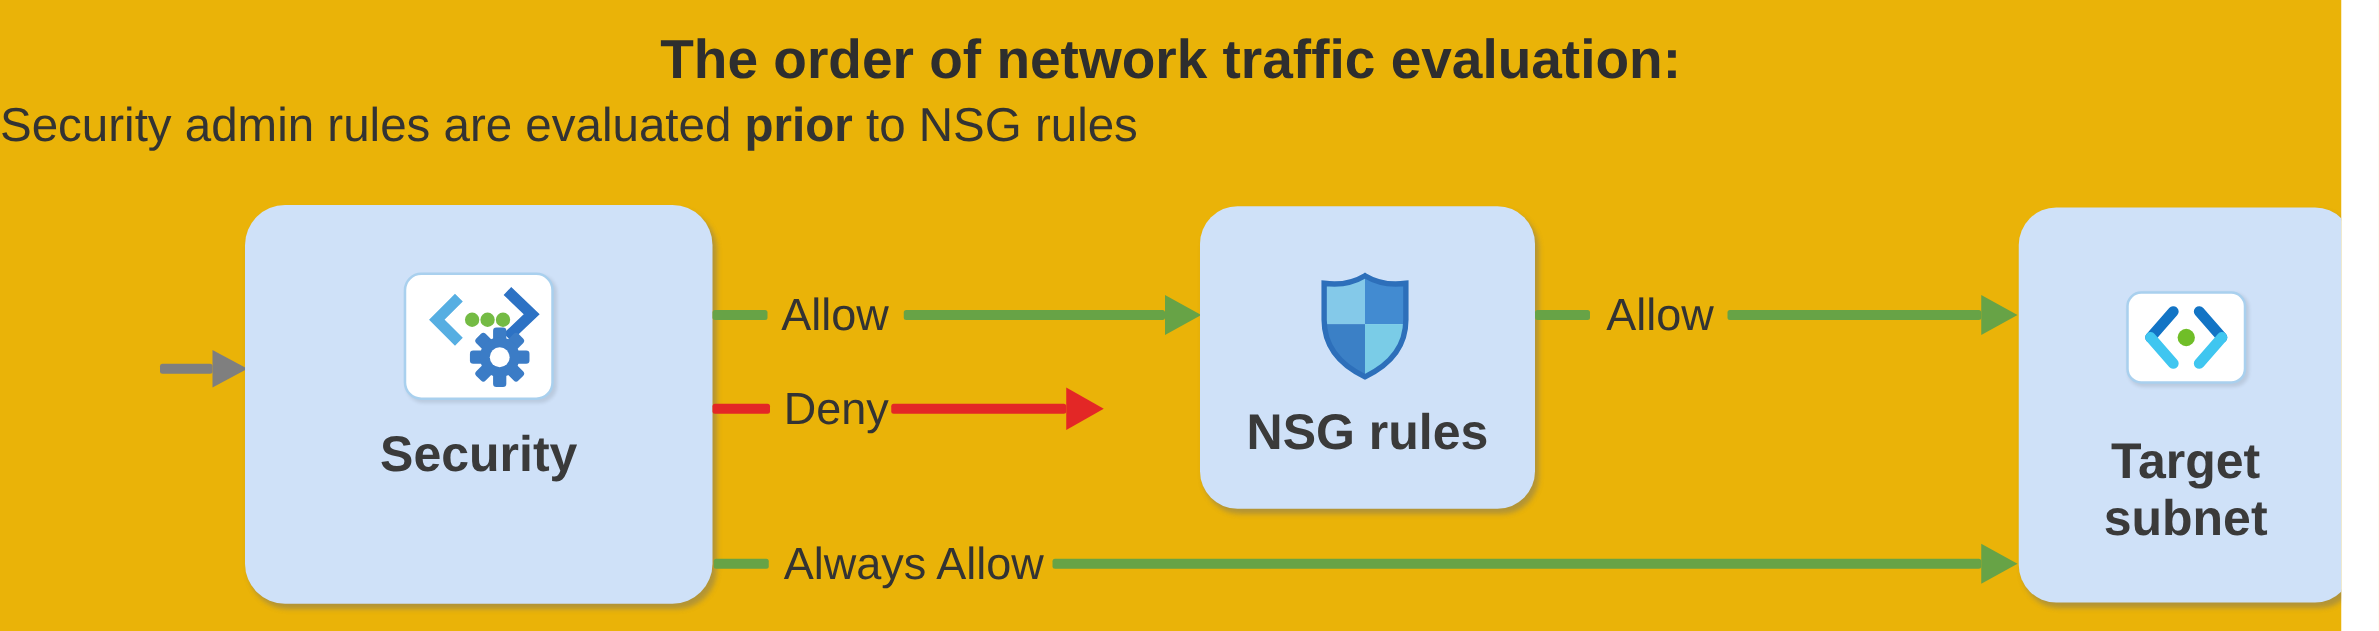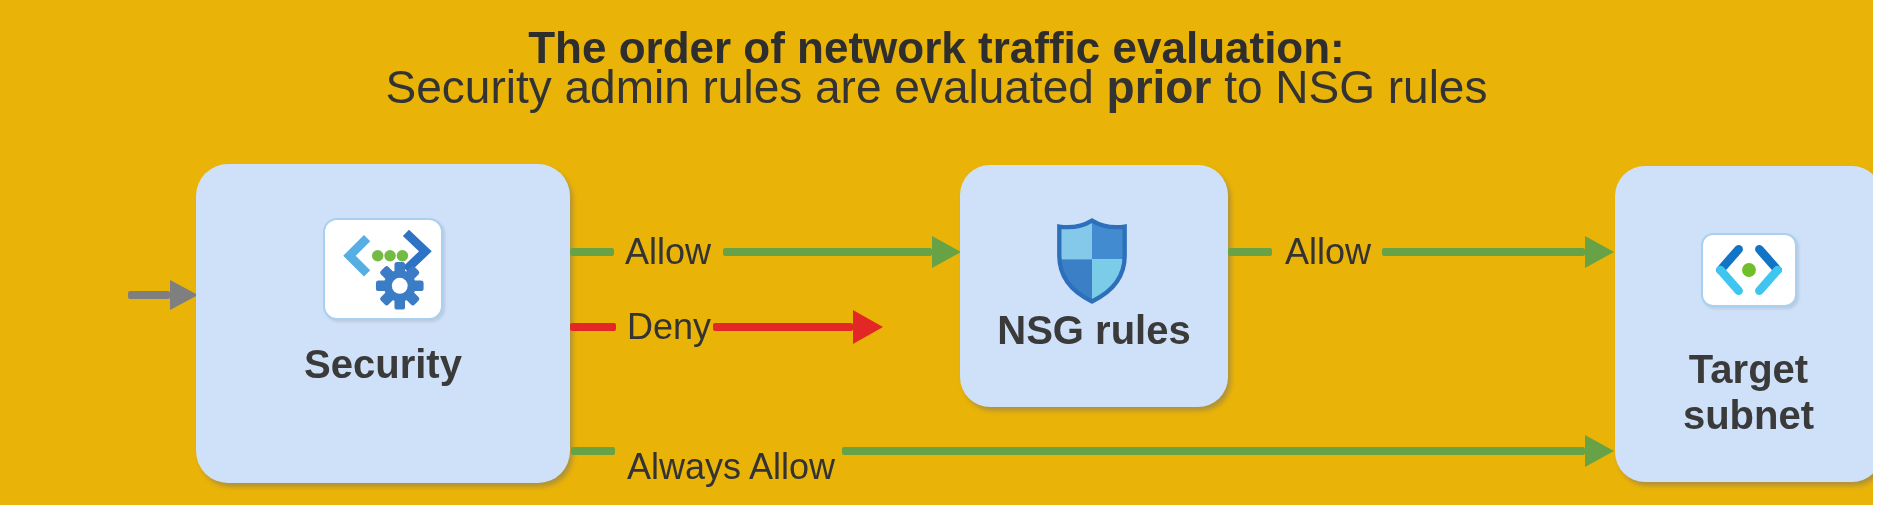--- a/index.html
+++ b/index.html
@@ -34,10 +34,10 @@
   }
   .subtitle {
     position: absolute;
-    top: 64px; left: 0;
+    top: 78px; left: 0;
     width: 100%;
-    text-align: center;
-    font-size: 46px;
+    text-align: left;
+    font-size: 38px;
     line-height: 46px;
     font-weight: normal;
     color: #333333;

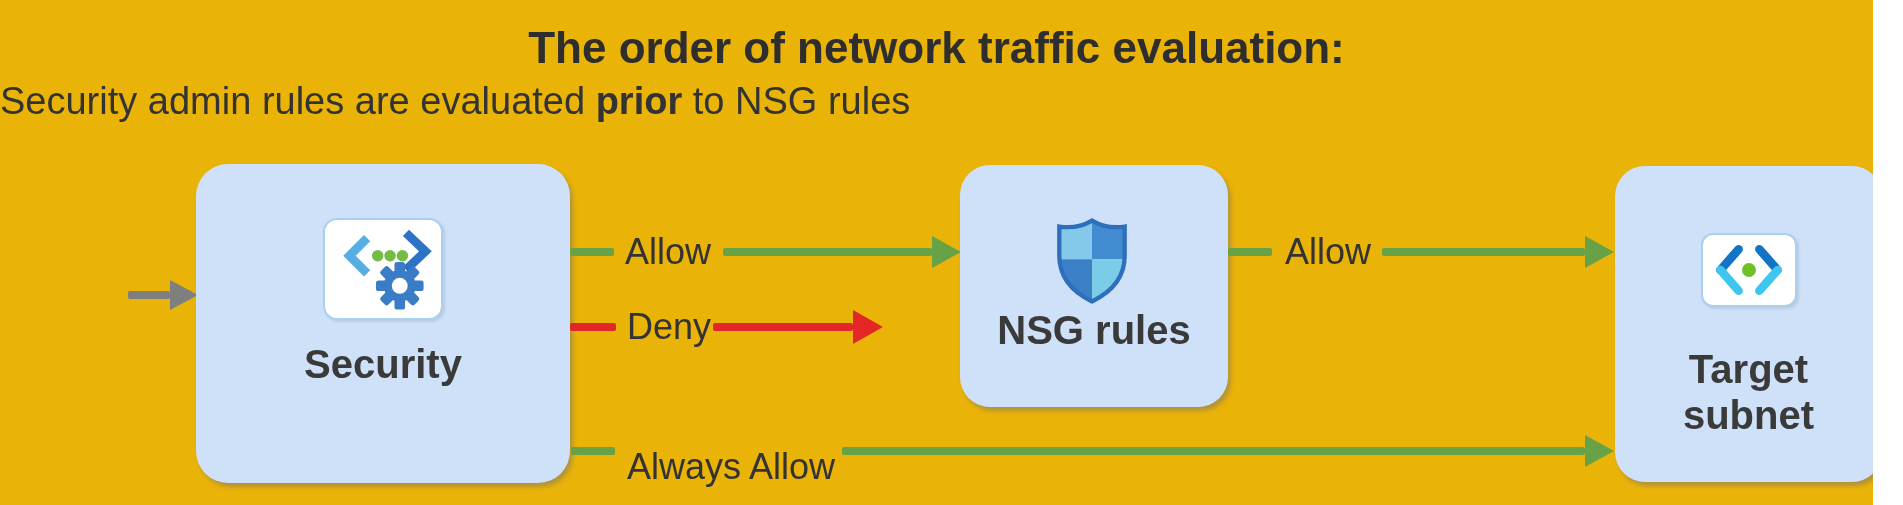--- a/index.html
+++ b/index.html
@@ -80,7 +80,7 @@
     color: var(--label-dark);
   }
   #security-label { top: 177px; }
-  #nsg-label      { top: 142px; }
+  #nsg-label      { top: 158px; }
   #target-label   { top: 180px; }
 
   .hline {

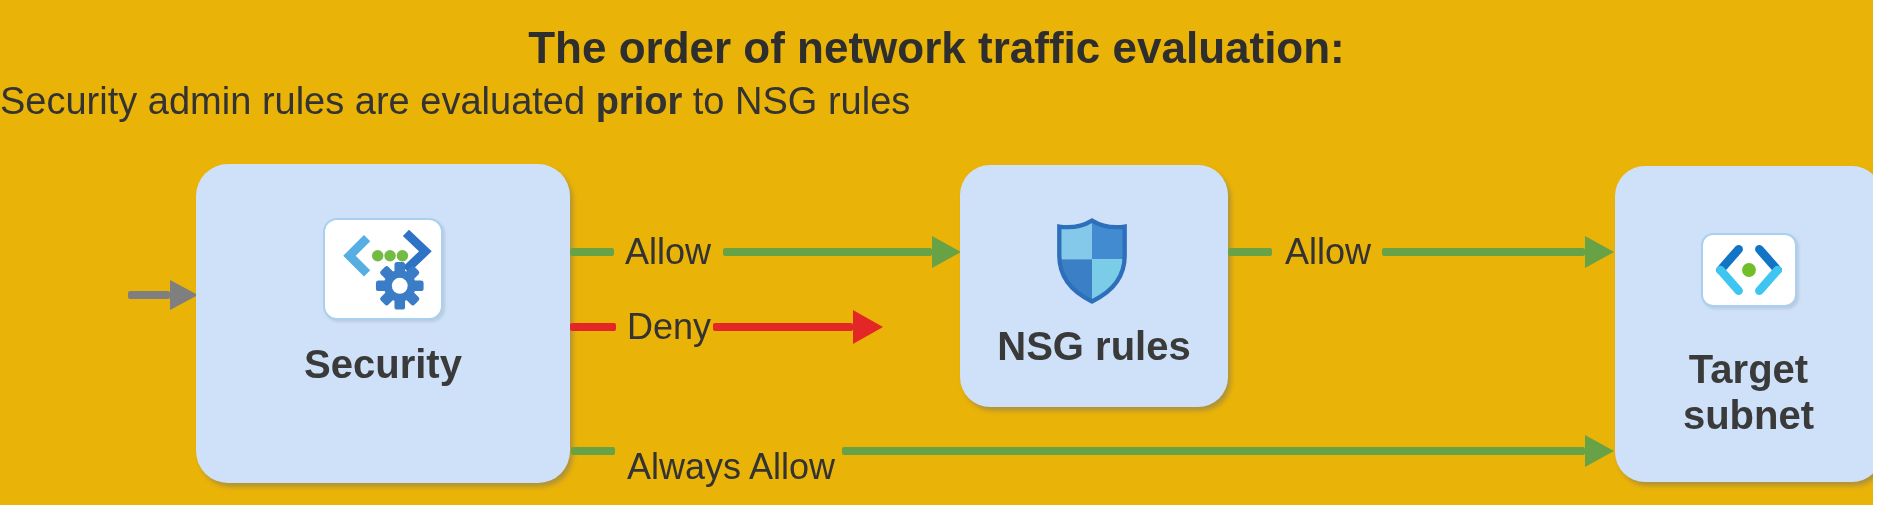--- a/index.html
+++ b/index.html
@@ -186,7 +186,7 @@
   <div class="head" style="left:1585px; top:236px;"></div>
 
   <div class="hline" style="left:571px; top:447px; width:44px;"></div>
-  <div class="flow-label" style="left:627px; top:429px;margin-top:16px;">Always Allow</div>
+  <div class="flow-label" style="left:627px; top:429px;">Always Allow</div>
   <div class="hline" style="left:842px; top:447px; width:743px;"></div>
   <div class="head" style="left:1585px; top:435px;"></div>
 

